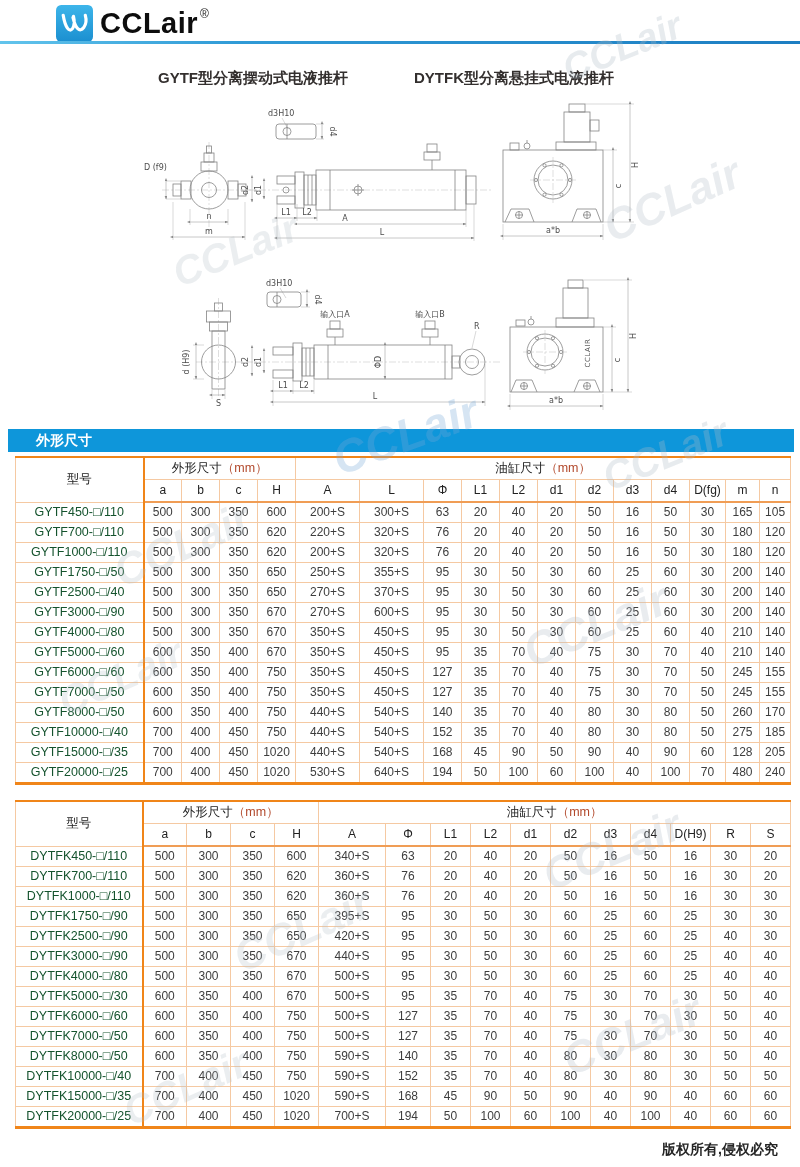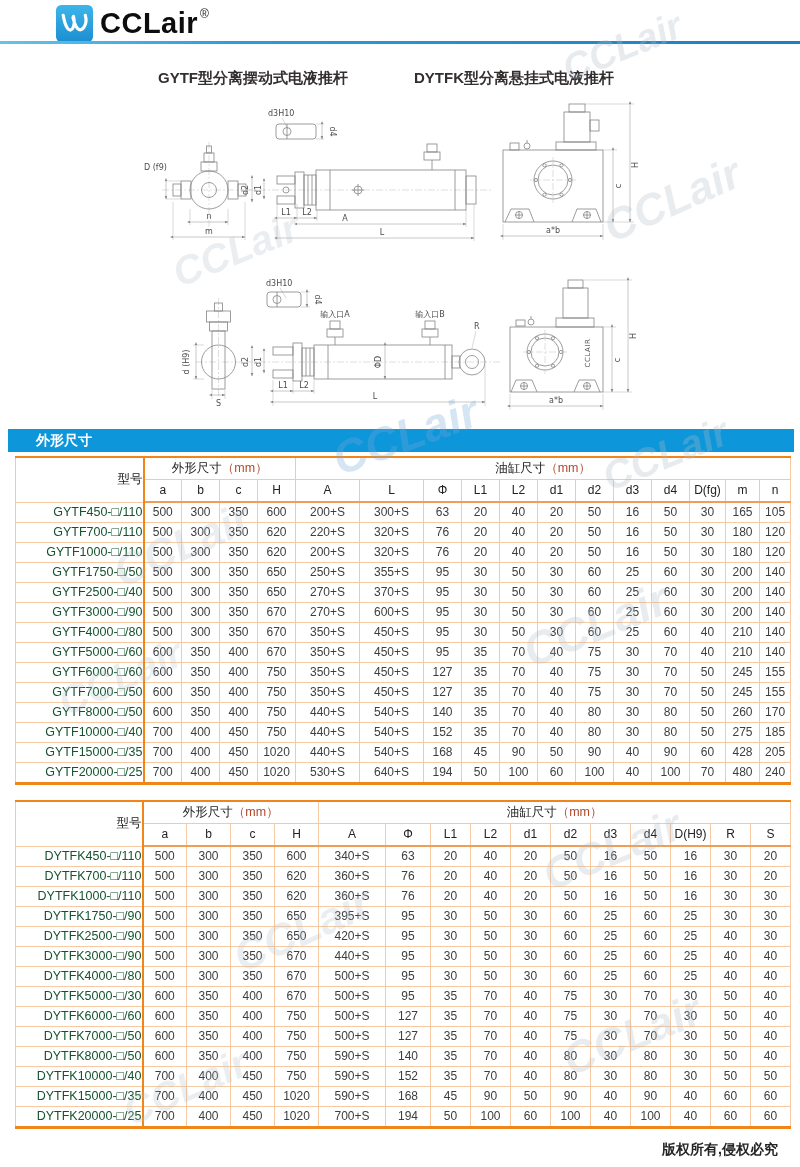--- a/index.html
+++ b/index.html
@@ -45,7 +45,7 @@
         font-weight:normal;}
   thead th{height:21px;line-height:21px;color:#222;}
   thead tr.cols th{border-bottom:2px solid #f09d55;}
-  .model-h,td.model{border-right:2.5px solid #f08519;text-align:right;}
+  .model-h,td.model{border-right:2.5px solid #f08519;}
   td.model{font-size:12.5px;color:#14532d;}
   .grp{font-size:12.5px;}
   .unit{color:#b2492c;}

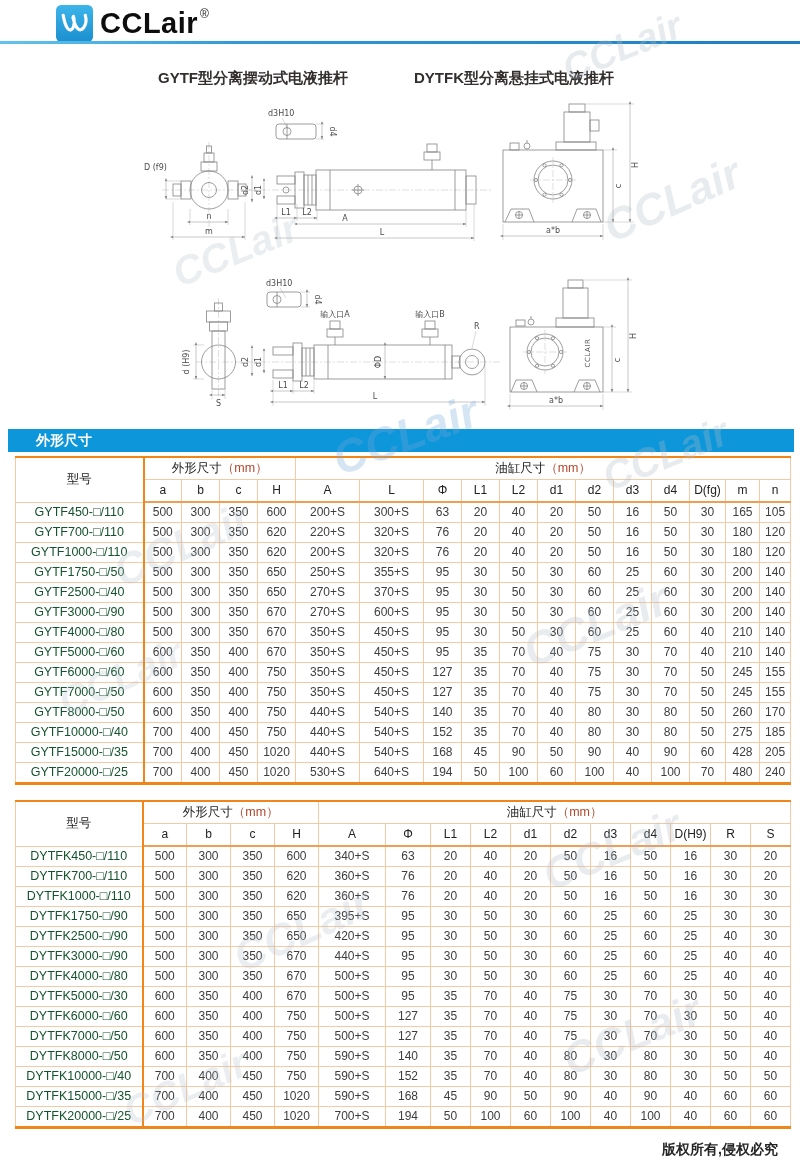--- a/index.html
+++ b/index.html
@@ -630,7 +630,7 @@
           <td>40</td>
           <td>90</td>
           <td>60</td>
-          <td>428</td>
+          <td>128</td>
           <td>205</td>
         </tr>
         <tr>

